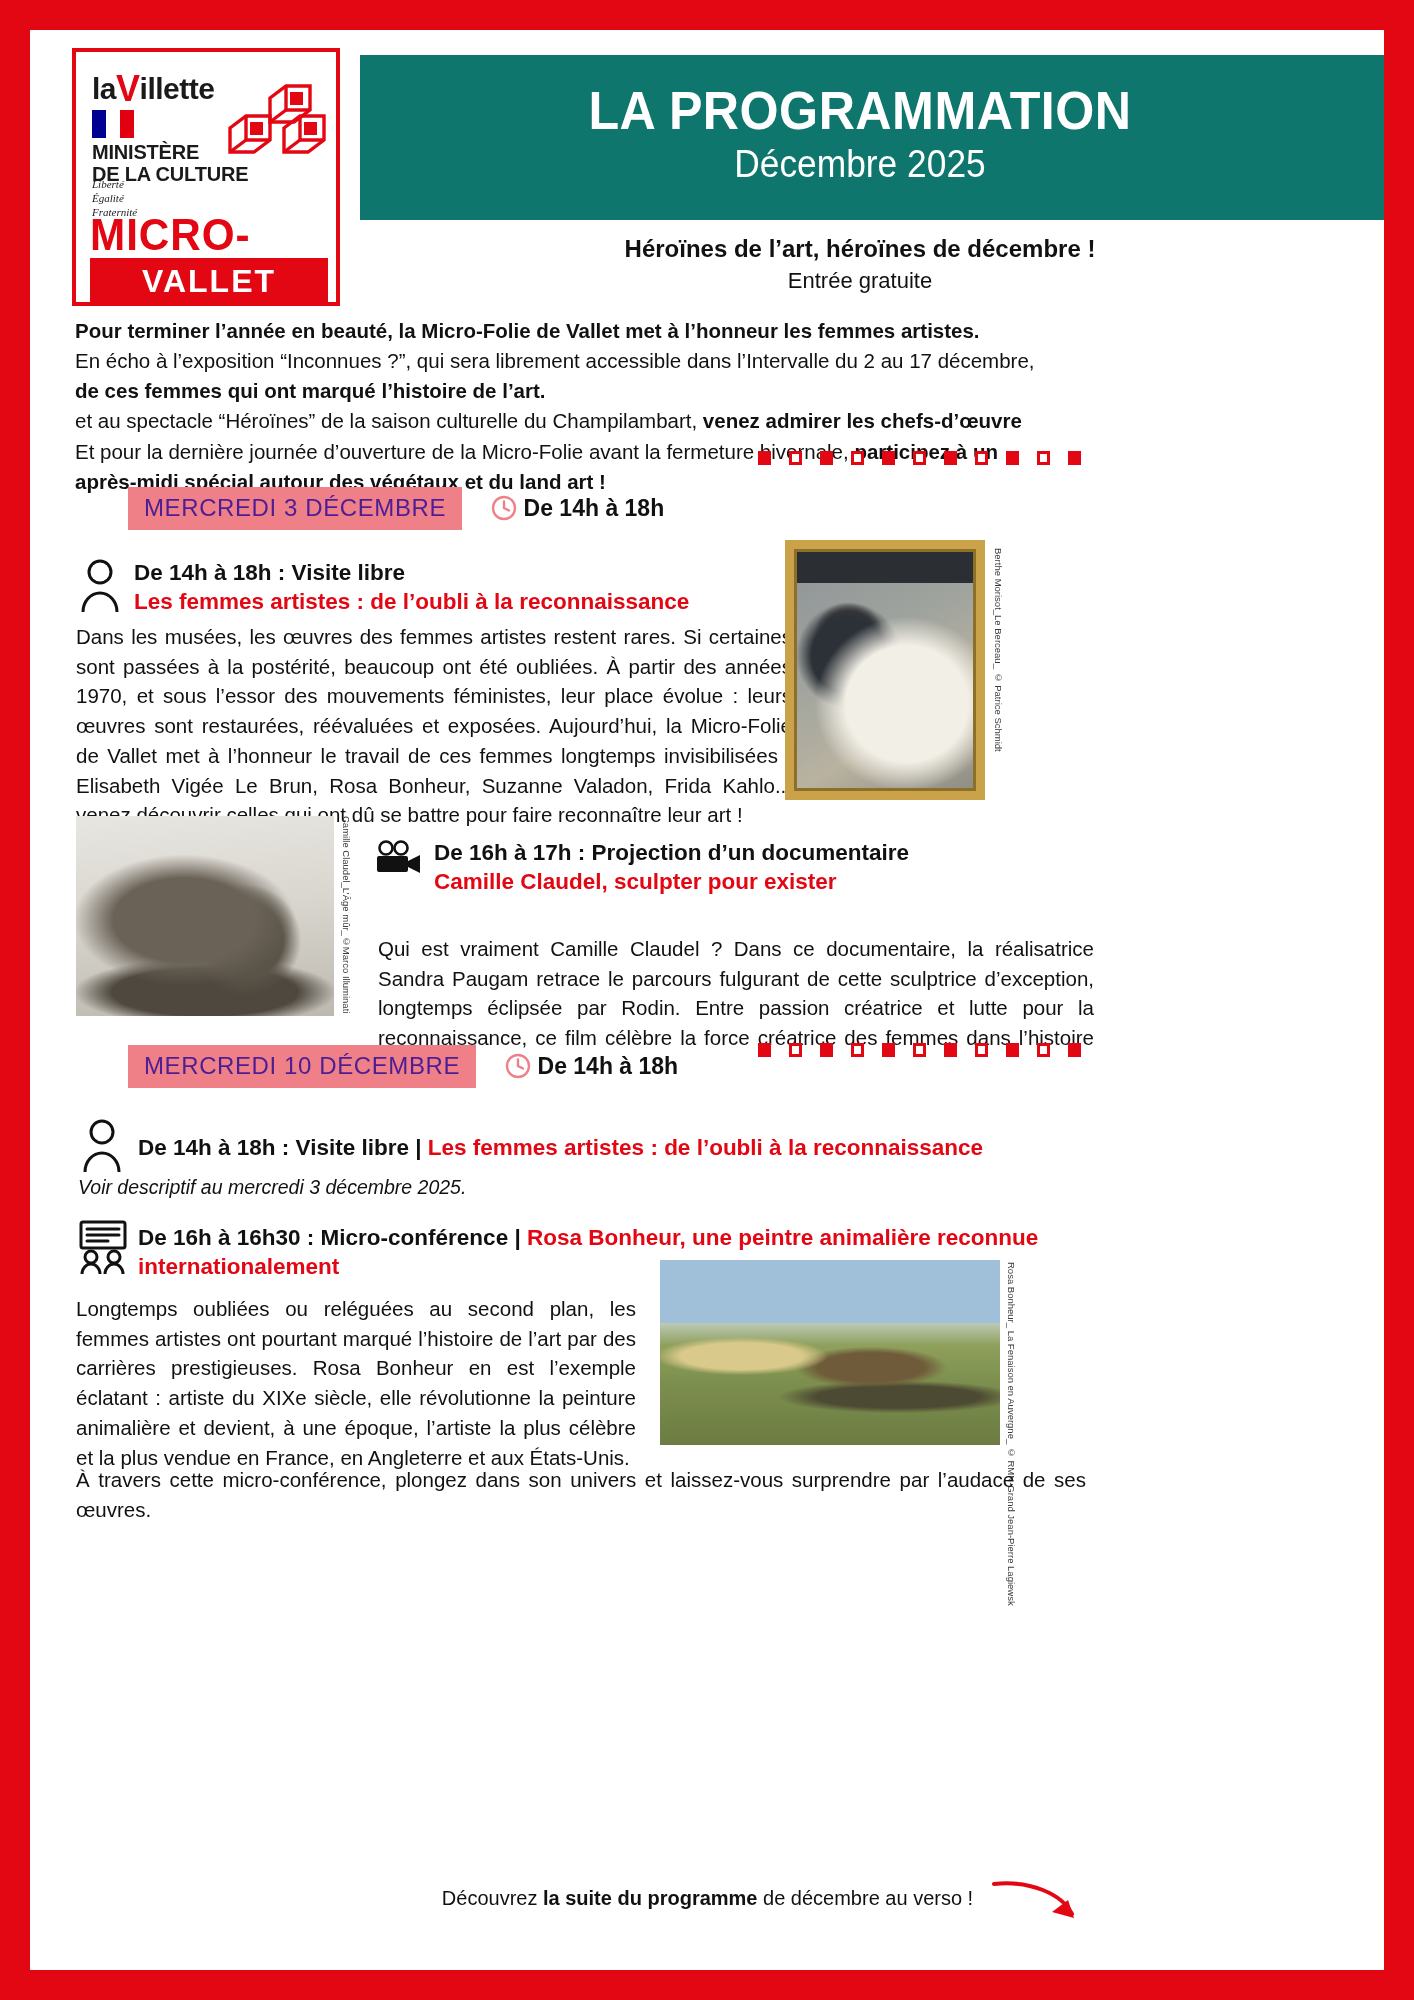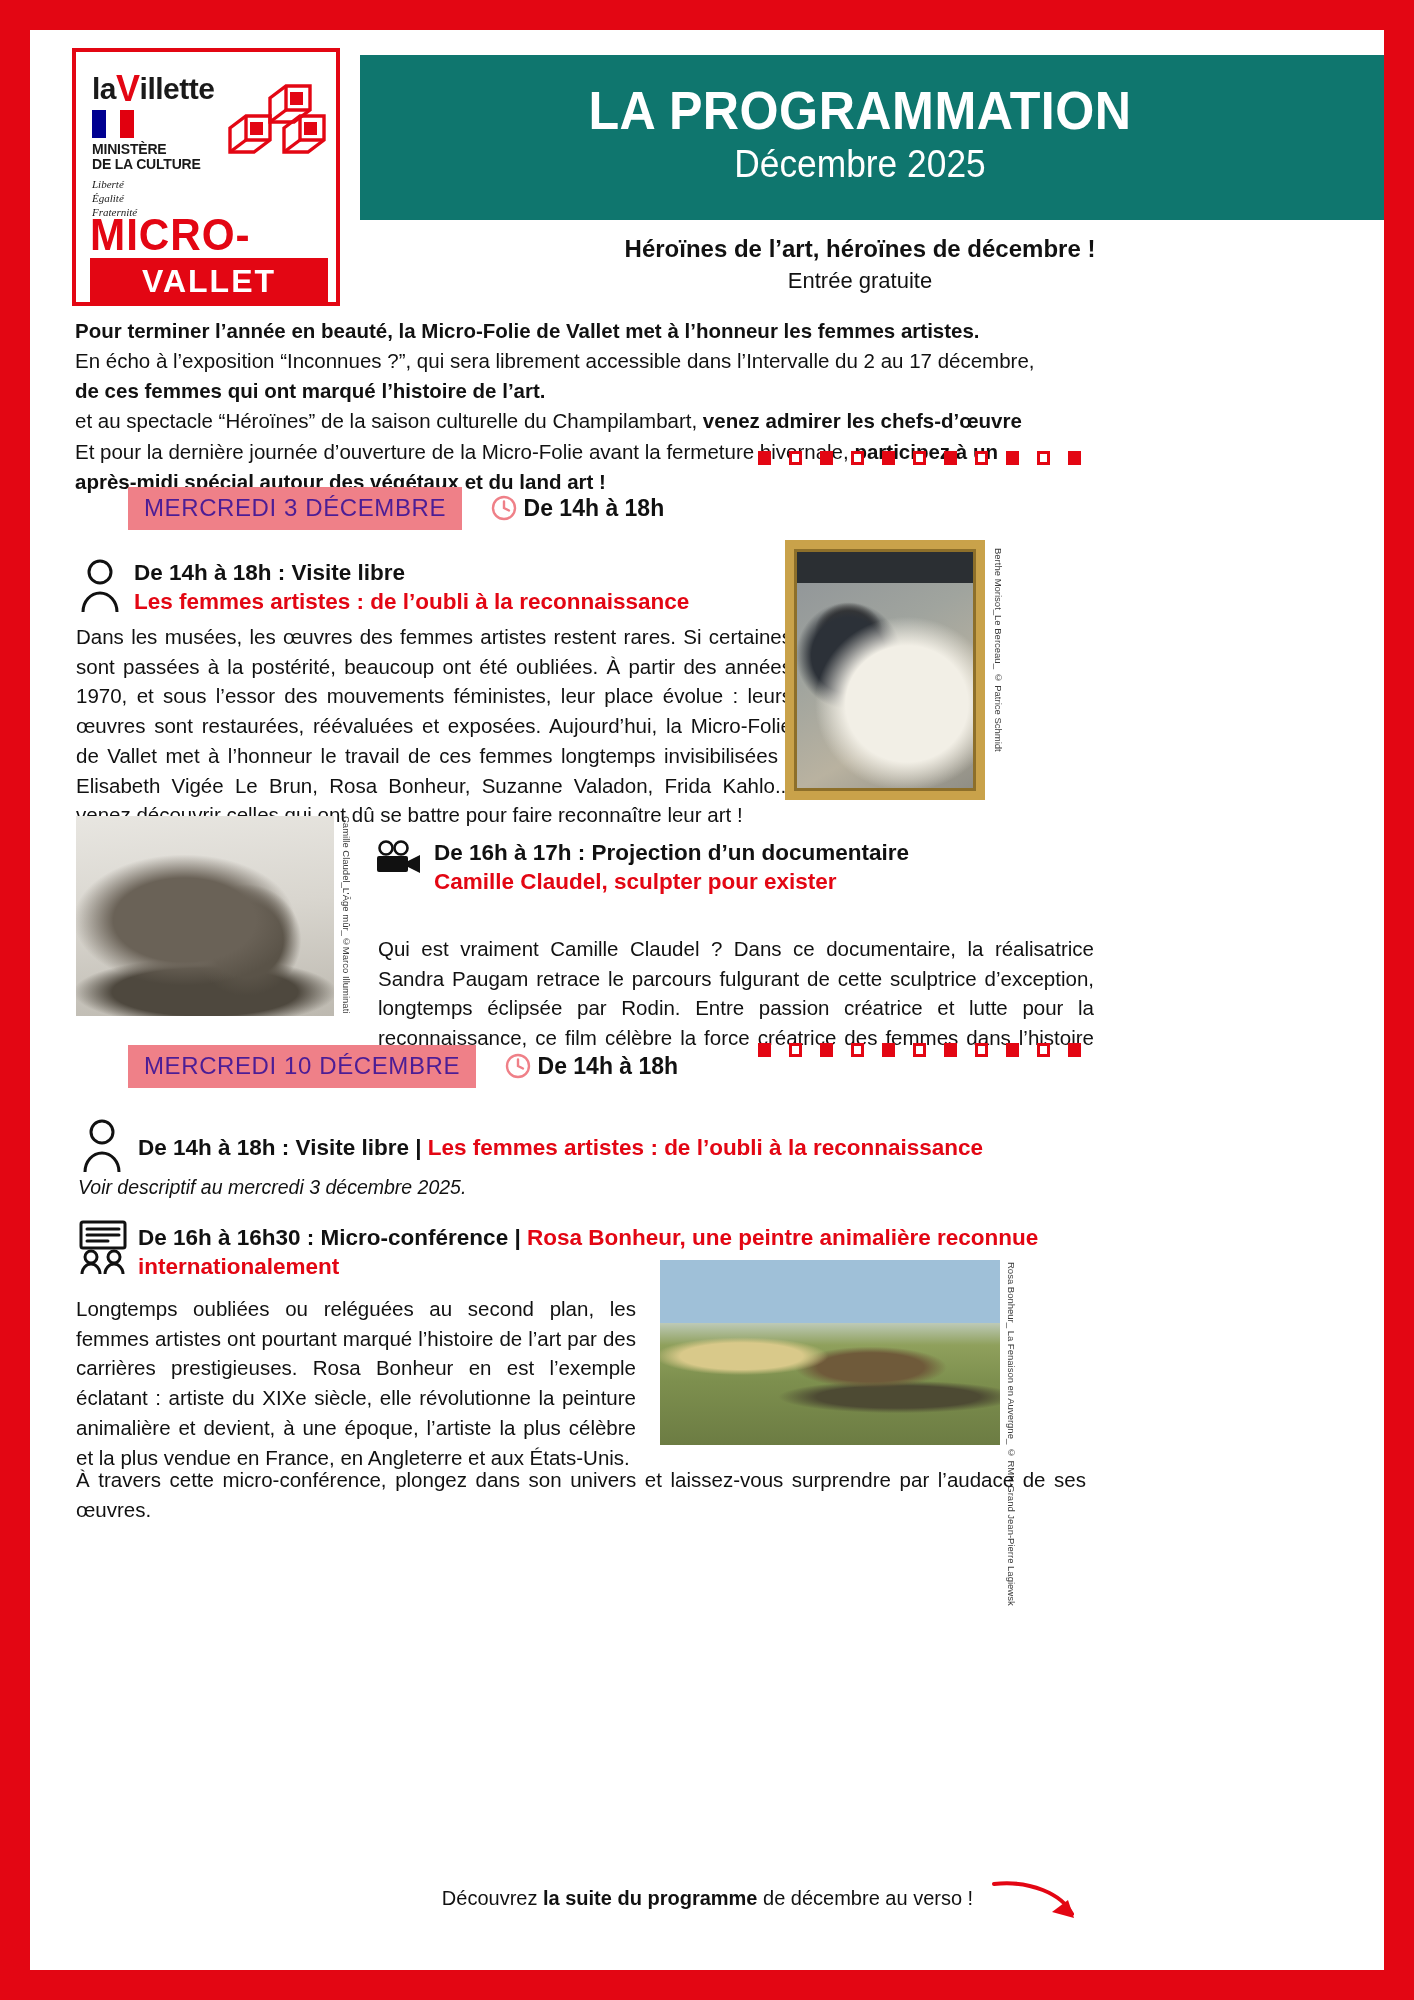--- a/index.html
+++ b/index.html
@@ -68,7 +68,7 @@
   }
   .ministere-txt {
     position: absolute; left: 16px; top: 90px;
-    font-size: 14px; font-weight: 700; color: #1a1a1a;
+    font-size: 20px; font-weight: 700; color: #1a1a1a;
     line-height: 1.08; letter-spacing: -0.2px;
   }
   .devise {

